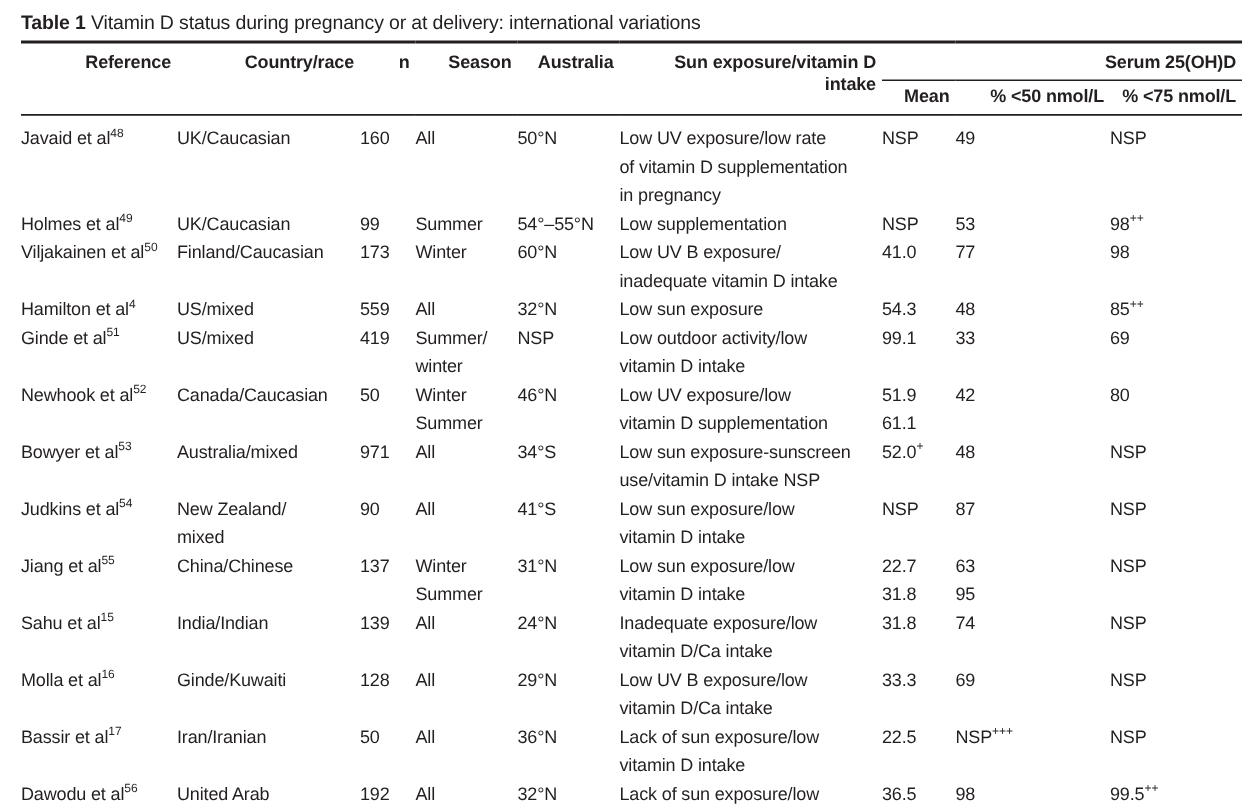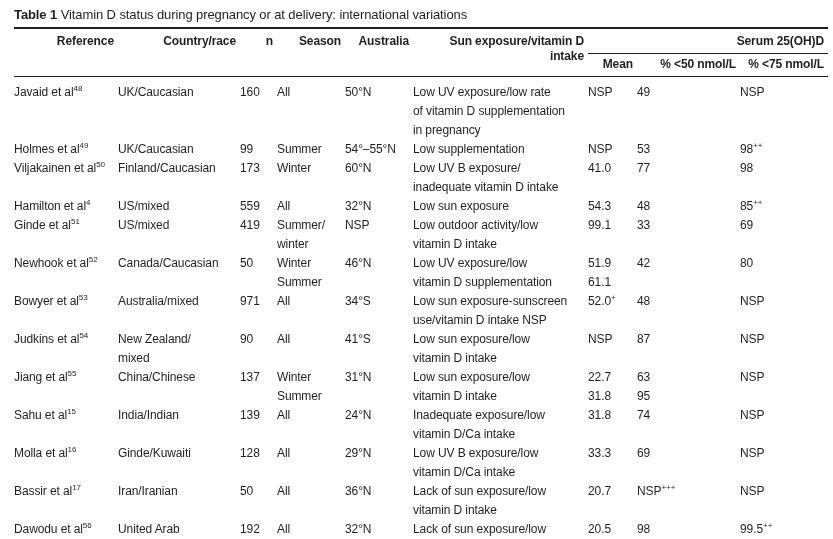--- a/index.html
+++ b/index.html
@@ -440,7 +440,7 @@
             <div class="line">vitamin D intake</div>
           </td>
           <td>
-            <div class="line">20.7</div>
+            <div class="line">22.5</div>
           </td>
           <td>
             <div class="line">NSP<sup>+++</sup></div>

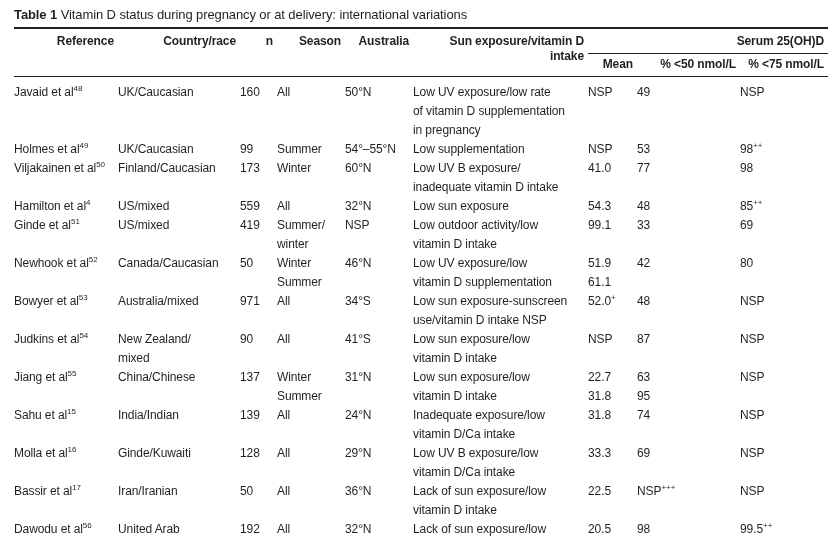--- a/index.html
+++ b/index.html
@@ -469,7 +469,7 @@
             <div class="line">Lack of sun exposure/low</div>
           </td>
           <td>
-            <div class="line">20.5</div>
+            <div class="line">36.5</div>
           </td>
           <td>
             <div class="line">98</div>

